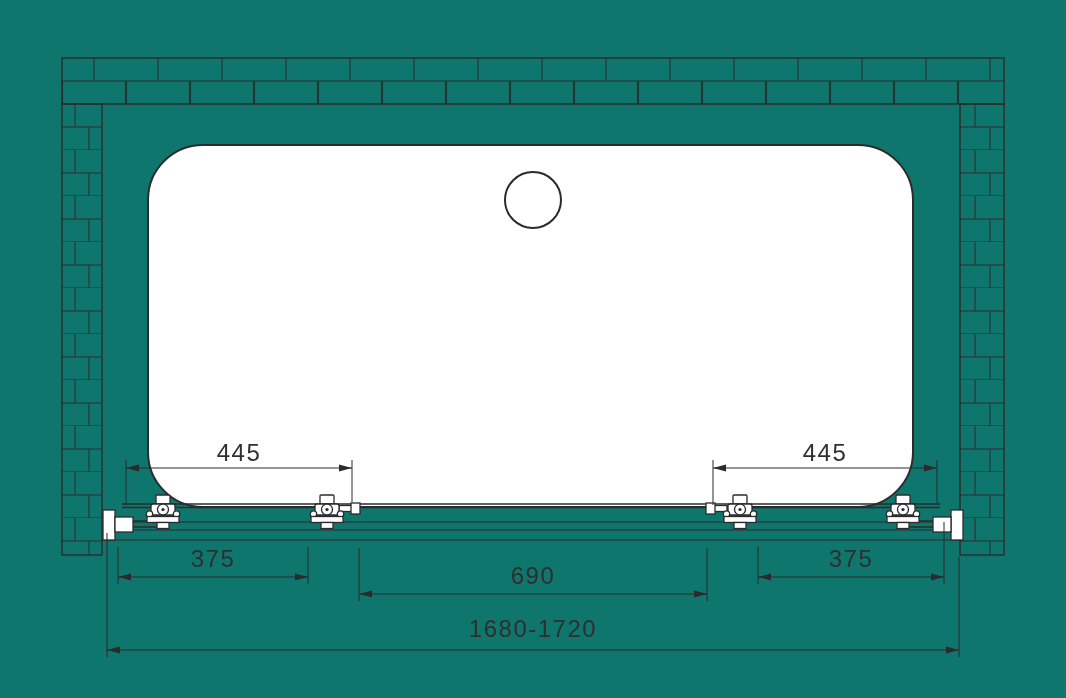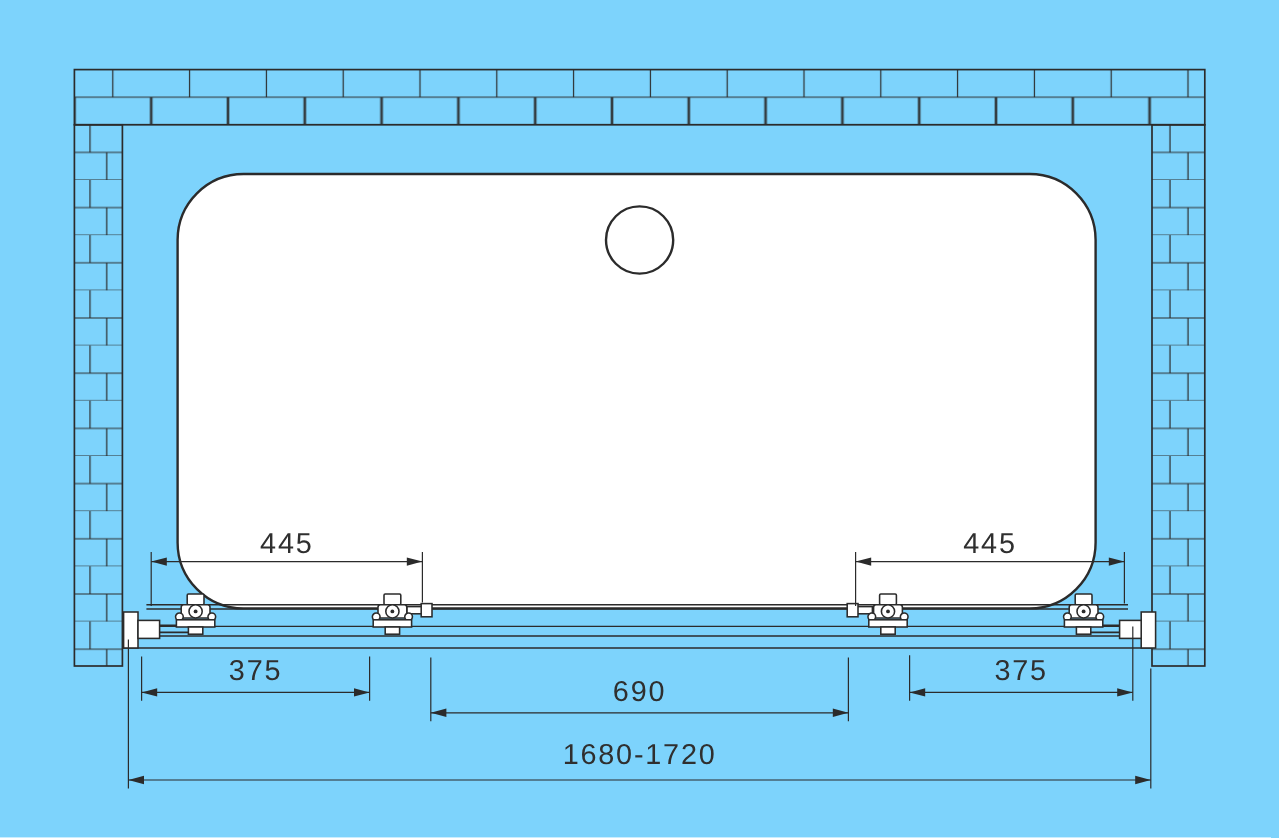--- a/index.html
+++ b/index.html
@@ -6,7 +6,7 @@
   .stage{
     position:relative;
     width:1066px;height:698px;
-    background:#7dd3fc;
+    background:#0f766e;
     font-family:"Liberation Sans", sans-serif;
     overflow:hidden;
   }

